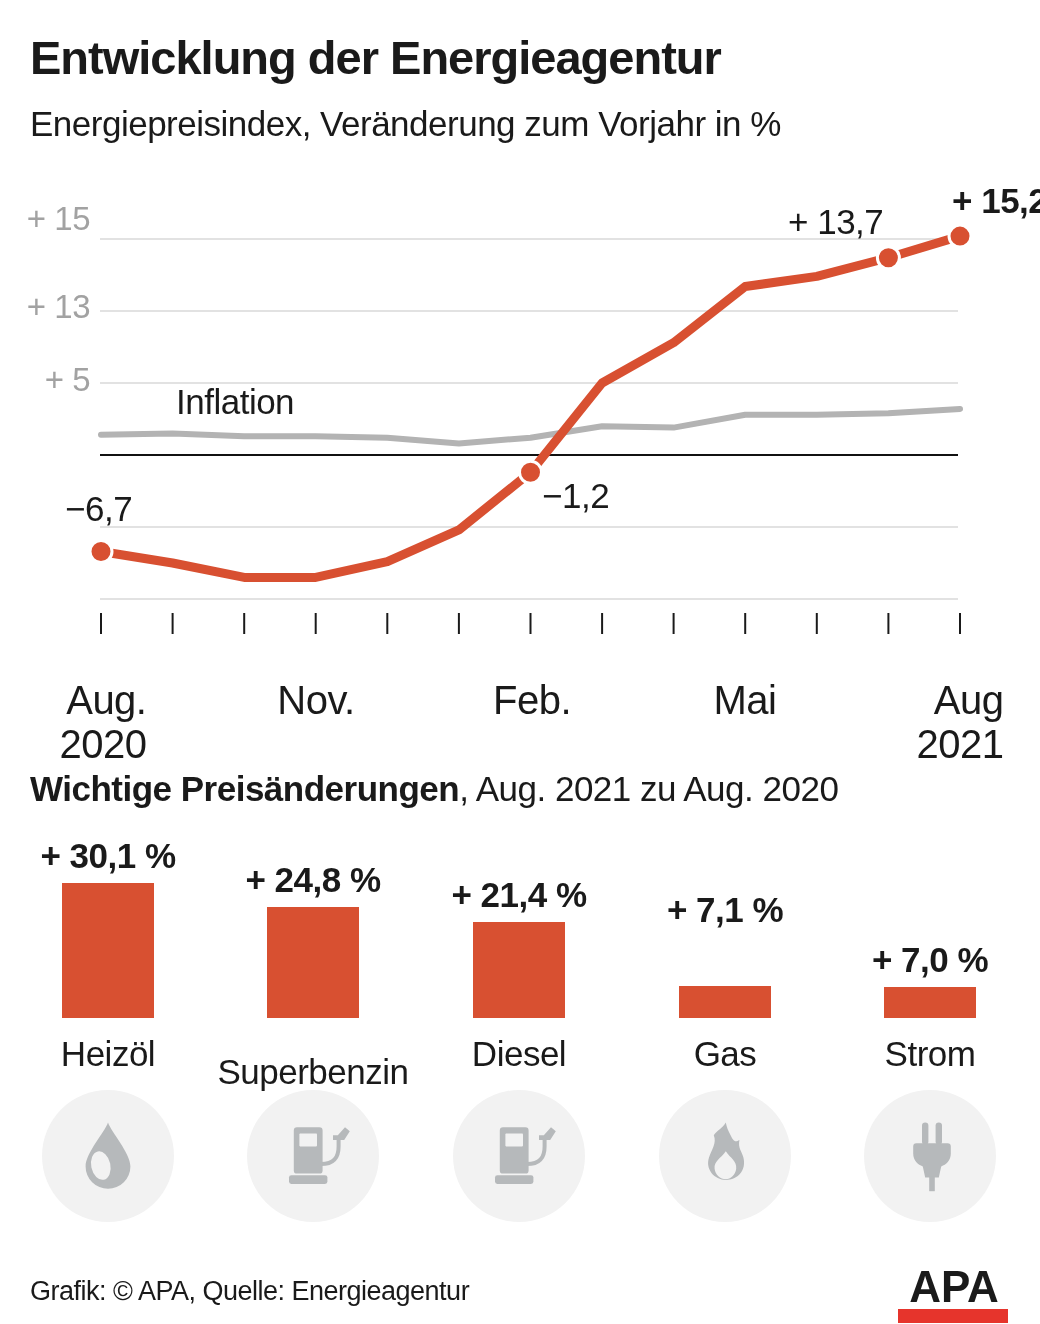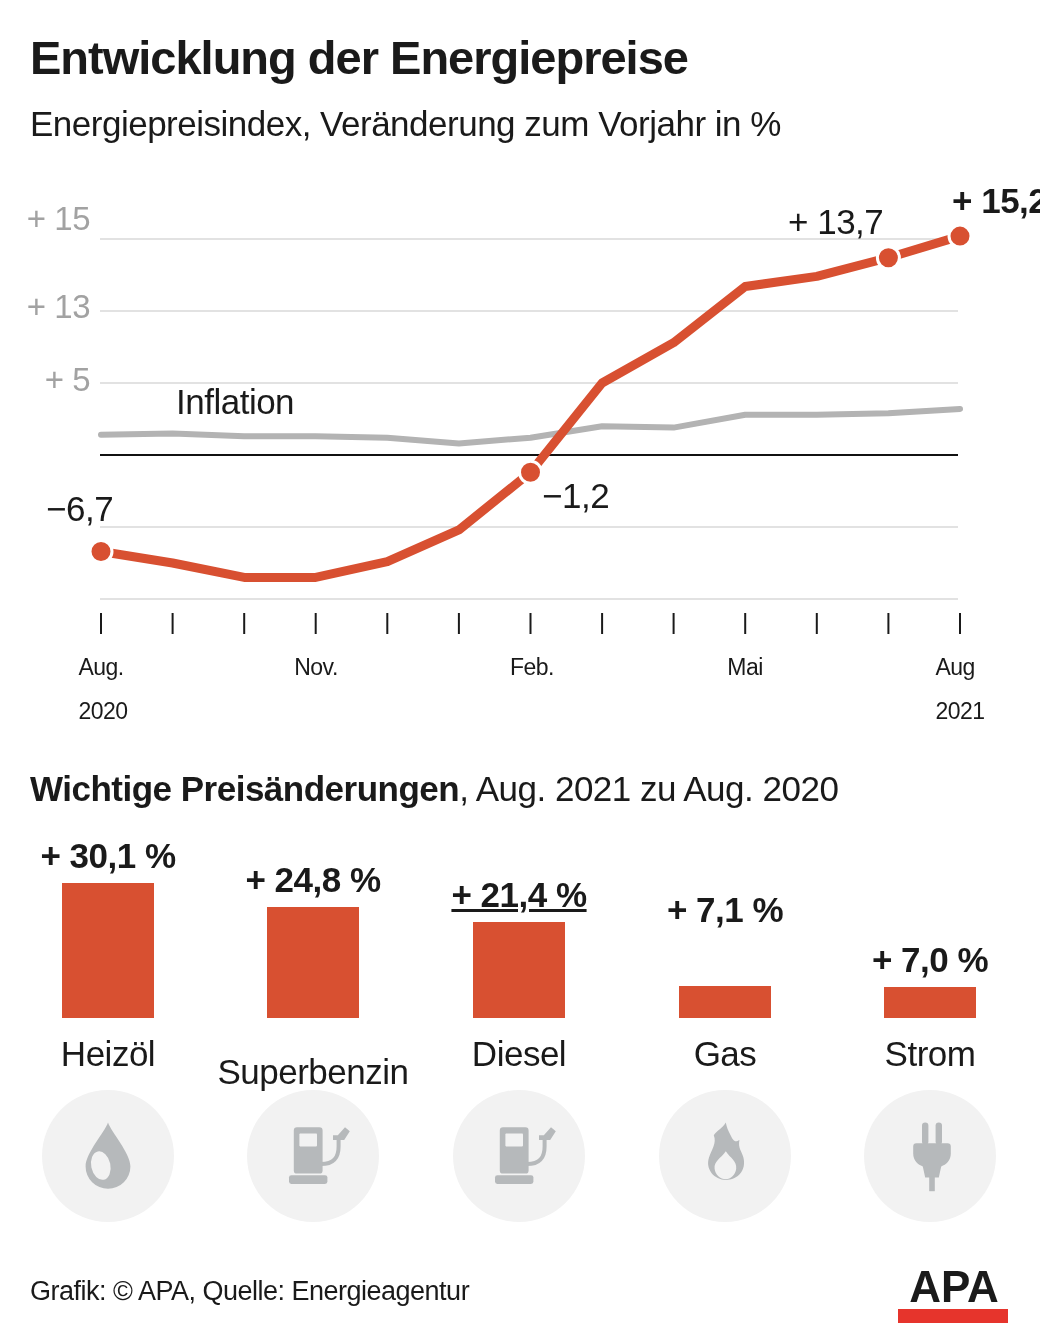--- a/index.html
+++ b/index.html
@@ -65,7 +65,7 @@
       <circle cx="960.0" cy="236.1" r="11" fill="#d85031" stroke="#fff" stroke-width="3"></circle>
     </svg>
 
-  <div class="abs title">Entwicklung der Energiepreise</div>
+  <div class="abs title">Entwicklung der Energieagentur</div>
   <div class="abs subtitle">Energiepreisindex, Veränderung zum Vorjahr in %</div>
 
   <div class="abs ylab ylab15">+ 15</div>

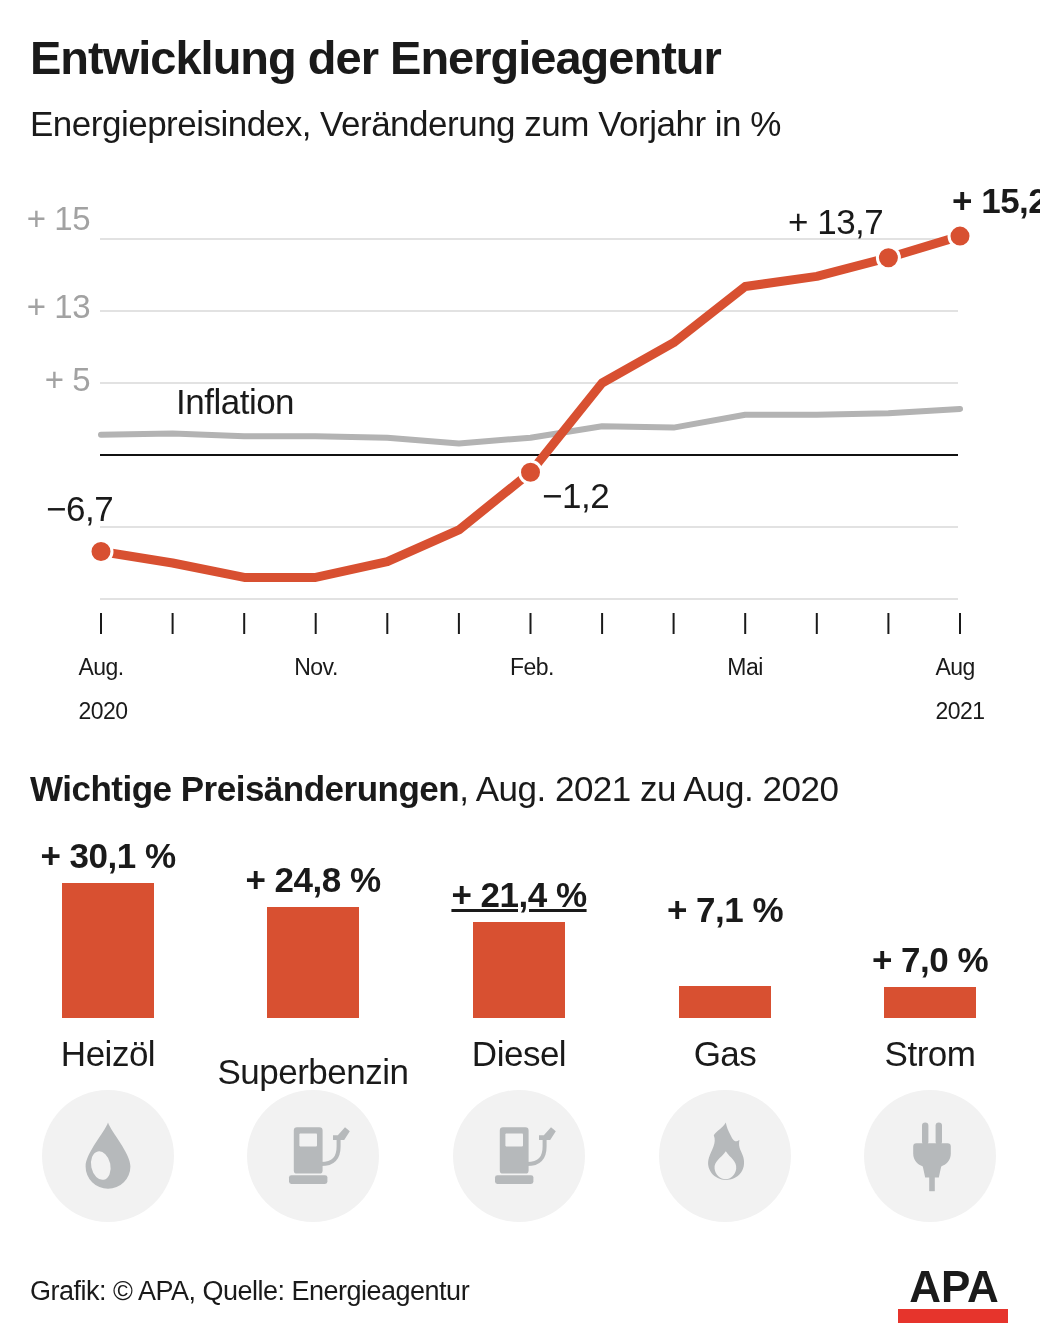--- a/index.html
+++ b/index.html
@@ -13,7 +13,7 @@
   .ylab15{left:18px;top:200px;} .ylab10{left:18px;top:288px;} .ylab5{left:18px;top:361px;}
   .inflation-label{left:176px;top:382px;font-size:35px;}
   .anno{font-size:35px;white-space:nowrap;}
-  .anno-a{left:46px;top:489px;}
+  .anno-a{left:65px;top:489px;}
   .anno-b{left:542px;top:476px;}
   .anno-c{left:788px;top:202px;}
   .anno-d{left:952px;top:181px;font-weight:bold;}

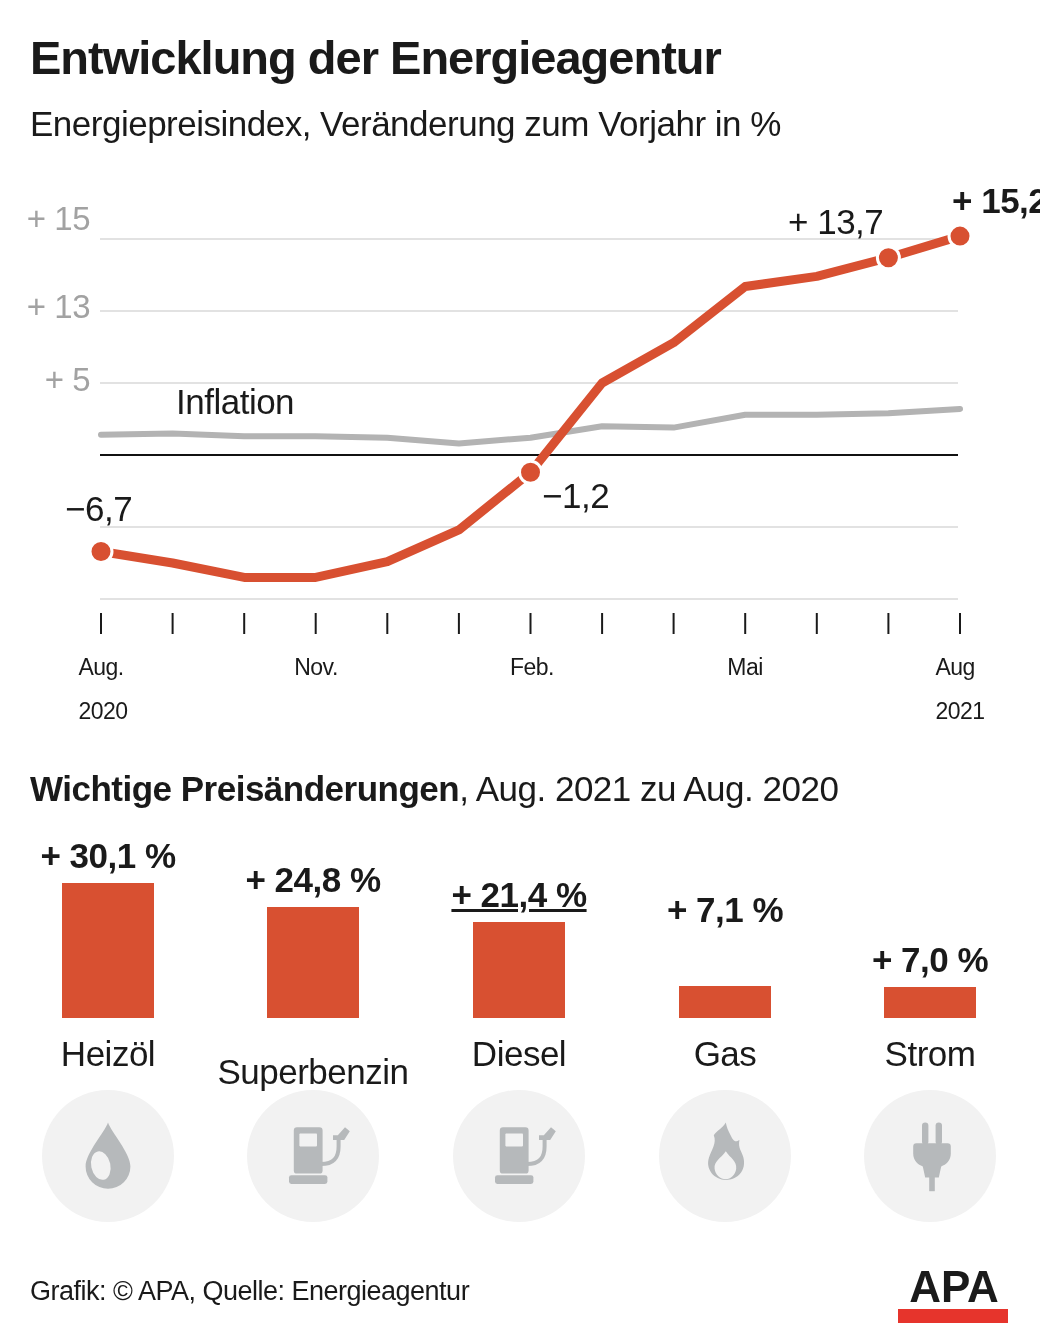--- a/index.html
+++ b/index.html
@@ -17,7 +17,7 @@
   .anno-b{left:542px;top:476px;}
   .anno-c{left:788px;top:202px;}
   .anno-d{left:952px;top:181px;font-weight:bold;}
-  .xlab{top:645px;text-align:left;font-size:23px;line-height:44px;transform:translateX(-50%);}
+  .xlab{top:678px;text-align:right;font-size:40px;line-height:44px;transform:translateX(-50%);}
   .xlab span{display:block;}
   .x0{left:103px;} .x3{left:316px;} .x6{left:532px;} .x9{left:745px;} .x12{left:960px;}
   .sec-title{left:30px;top:769px;font-size:35px;}

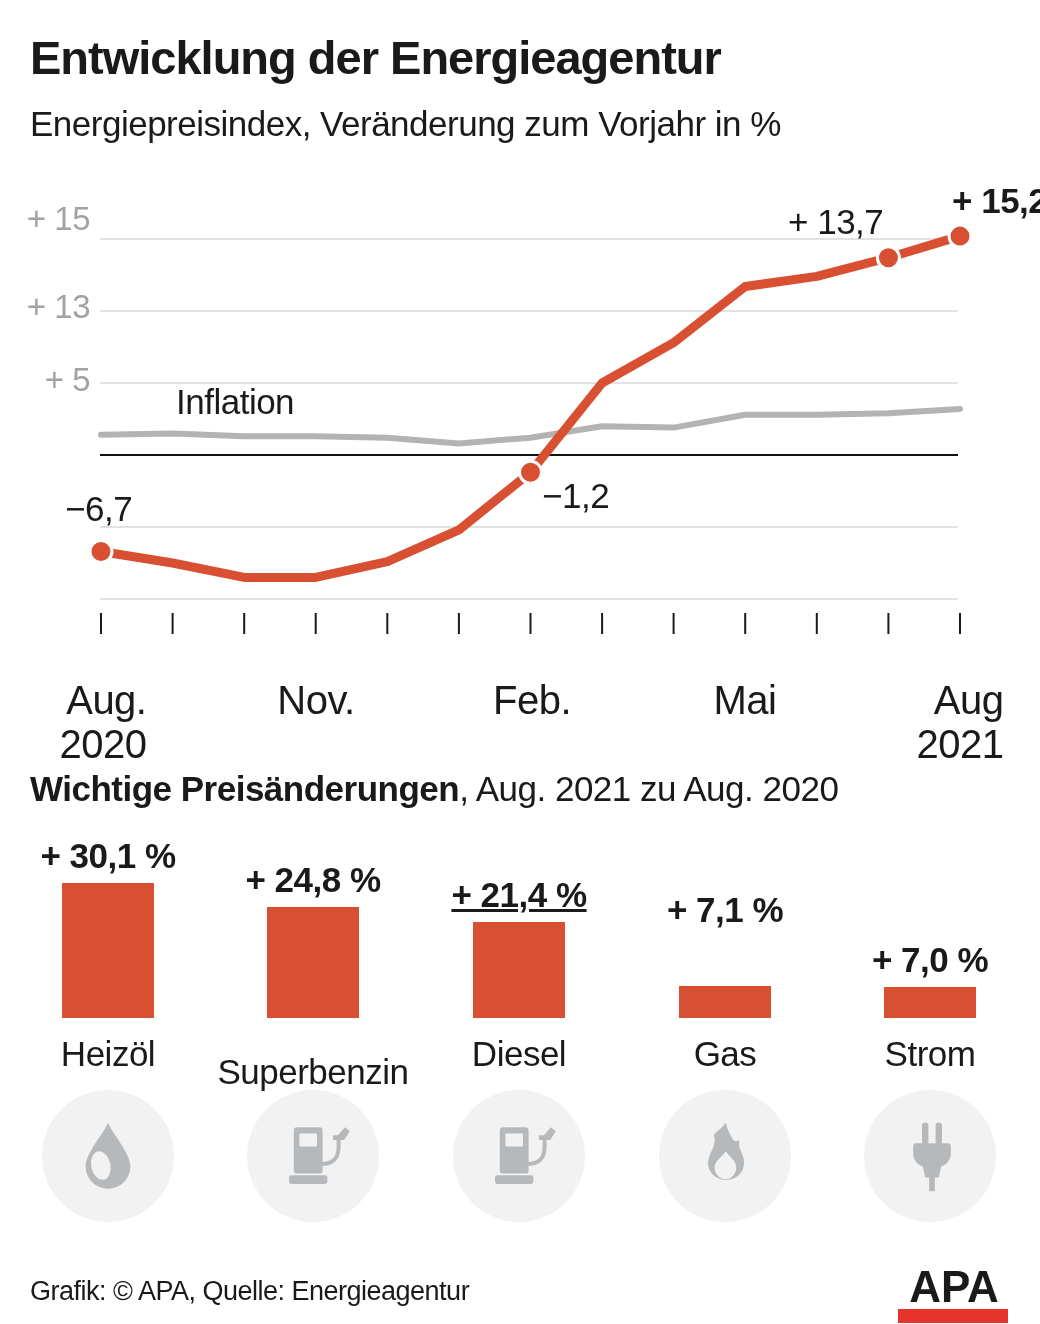--- a/index.html
+++ b/index.html
@@ -103,7 +103,7 @@
 
   <div class="vlab" id="vlab-0" style="left: 108px; top: 836px;">+ 30,1 %</div>
   <div class="vlab" id="vlab-1" style="left: 313px; top: 860px;">+ 24,8 %</div>
-  <div class="vlab" id="vlab-2" style="left: 519px; top: 875px; text-decoration: underline;">+ 21,4 %</div>
+  <div class="vlab" id="vlab-2" style="left: 519px; top: 875px;">+ 21,4 %</div>
   <div class="vlab" id="vlab-3" style="left: 725px; top: 890px;">+ 7,1 %</div>
   <div class="vlab" id="vlab-4" style="left: 930px; top: 940px;">+ 7,0 %</div>
 

